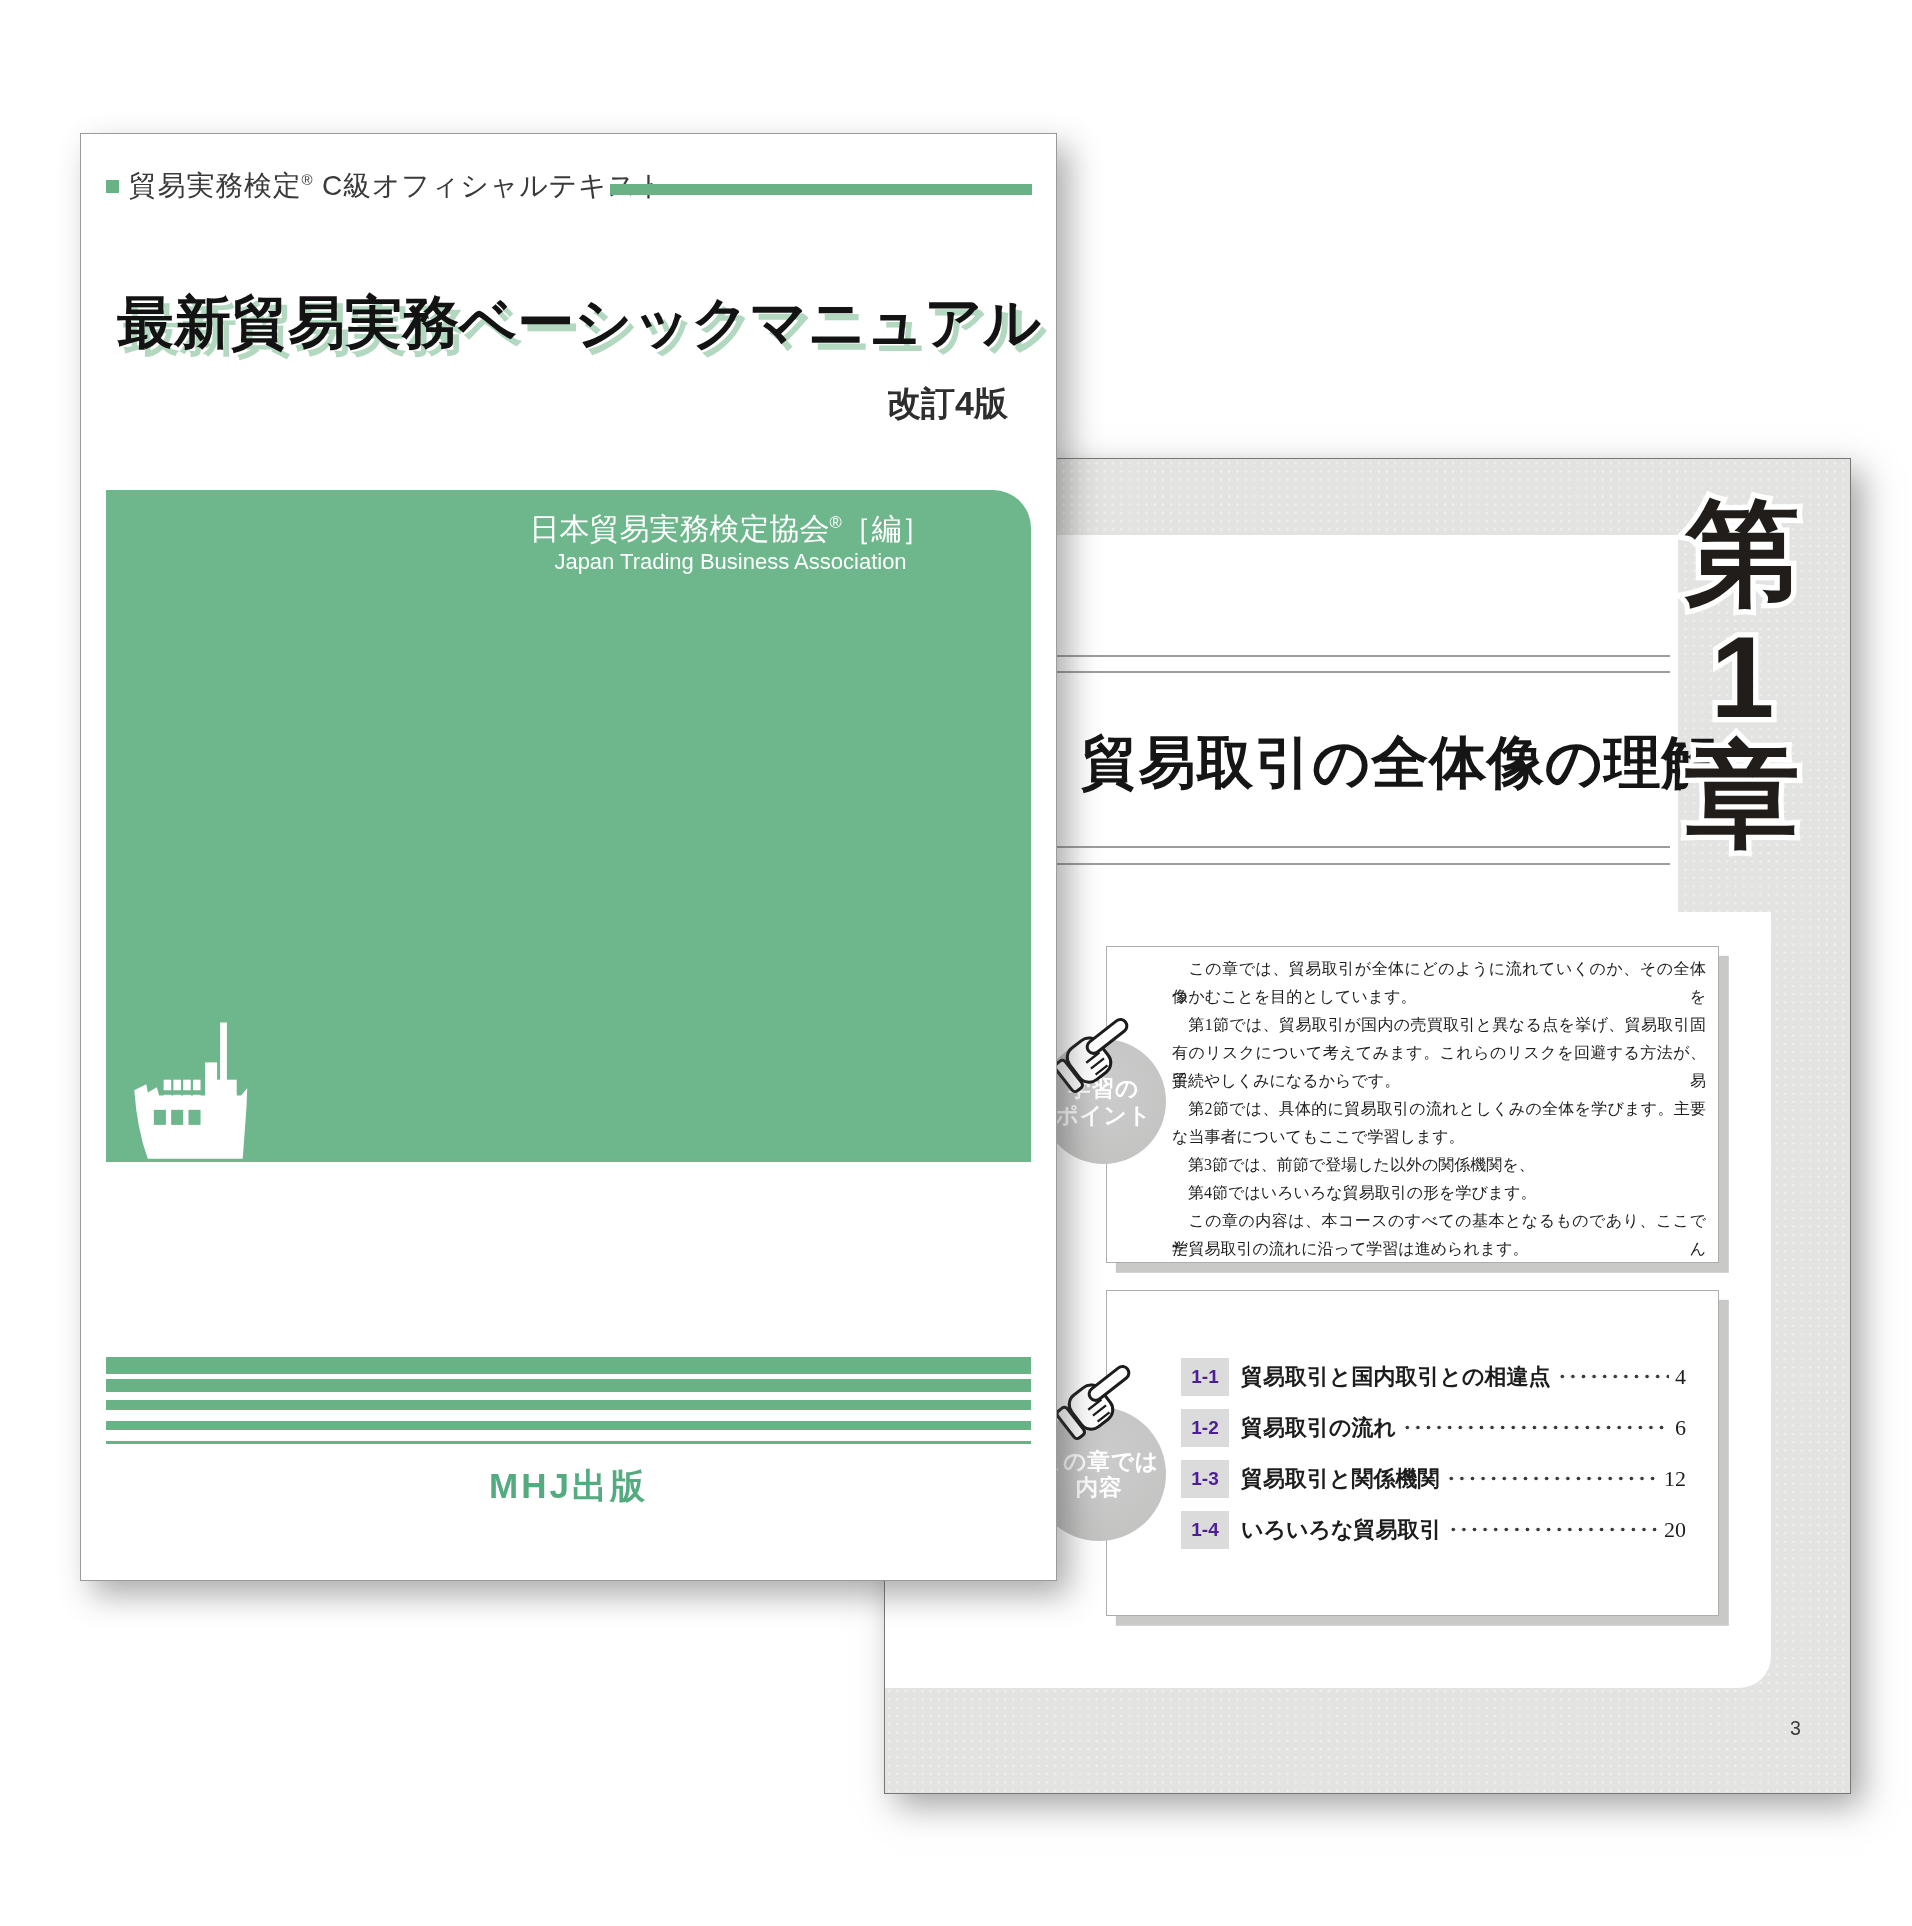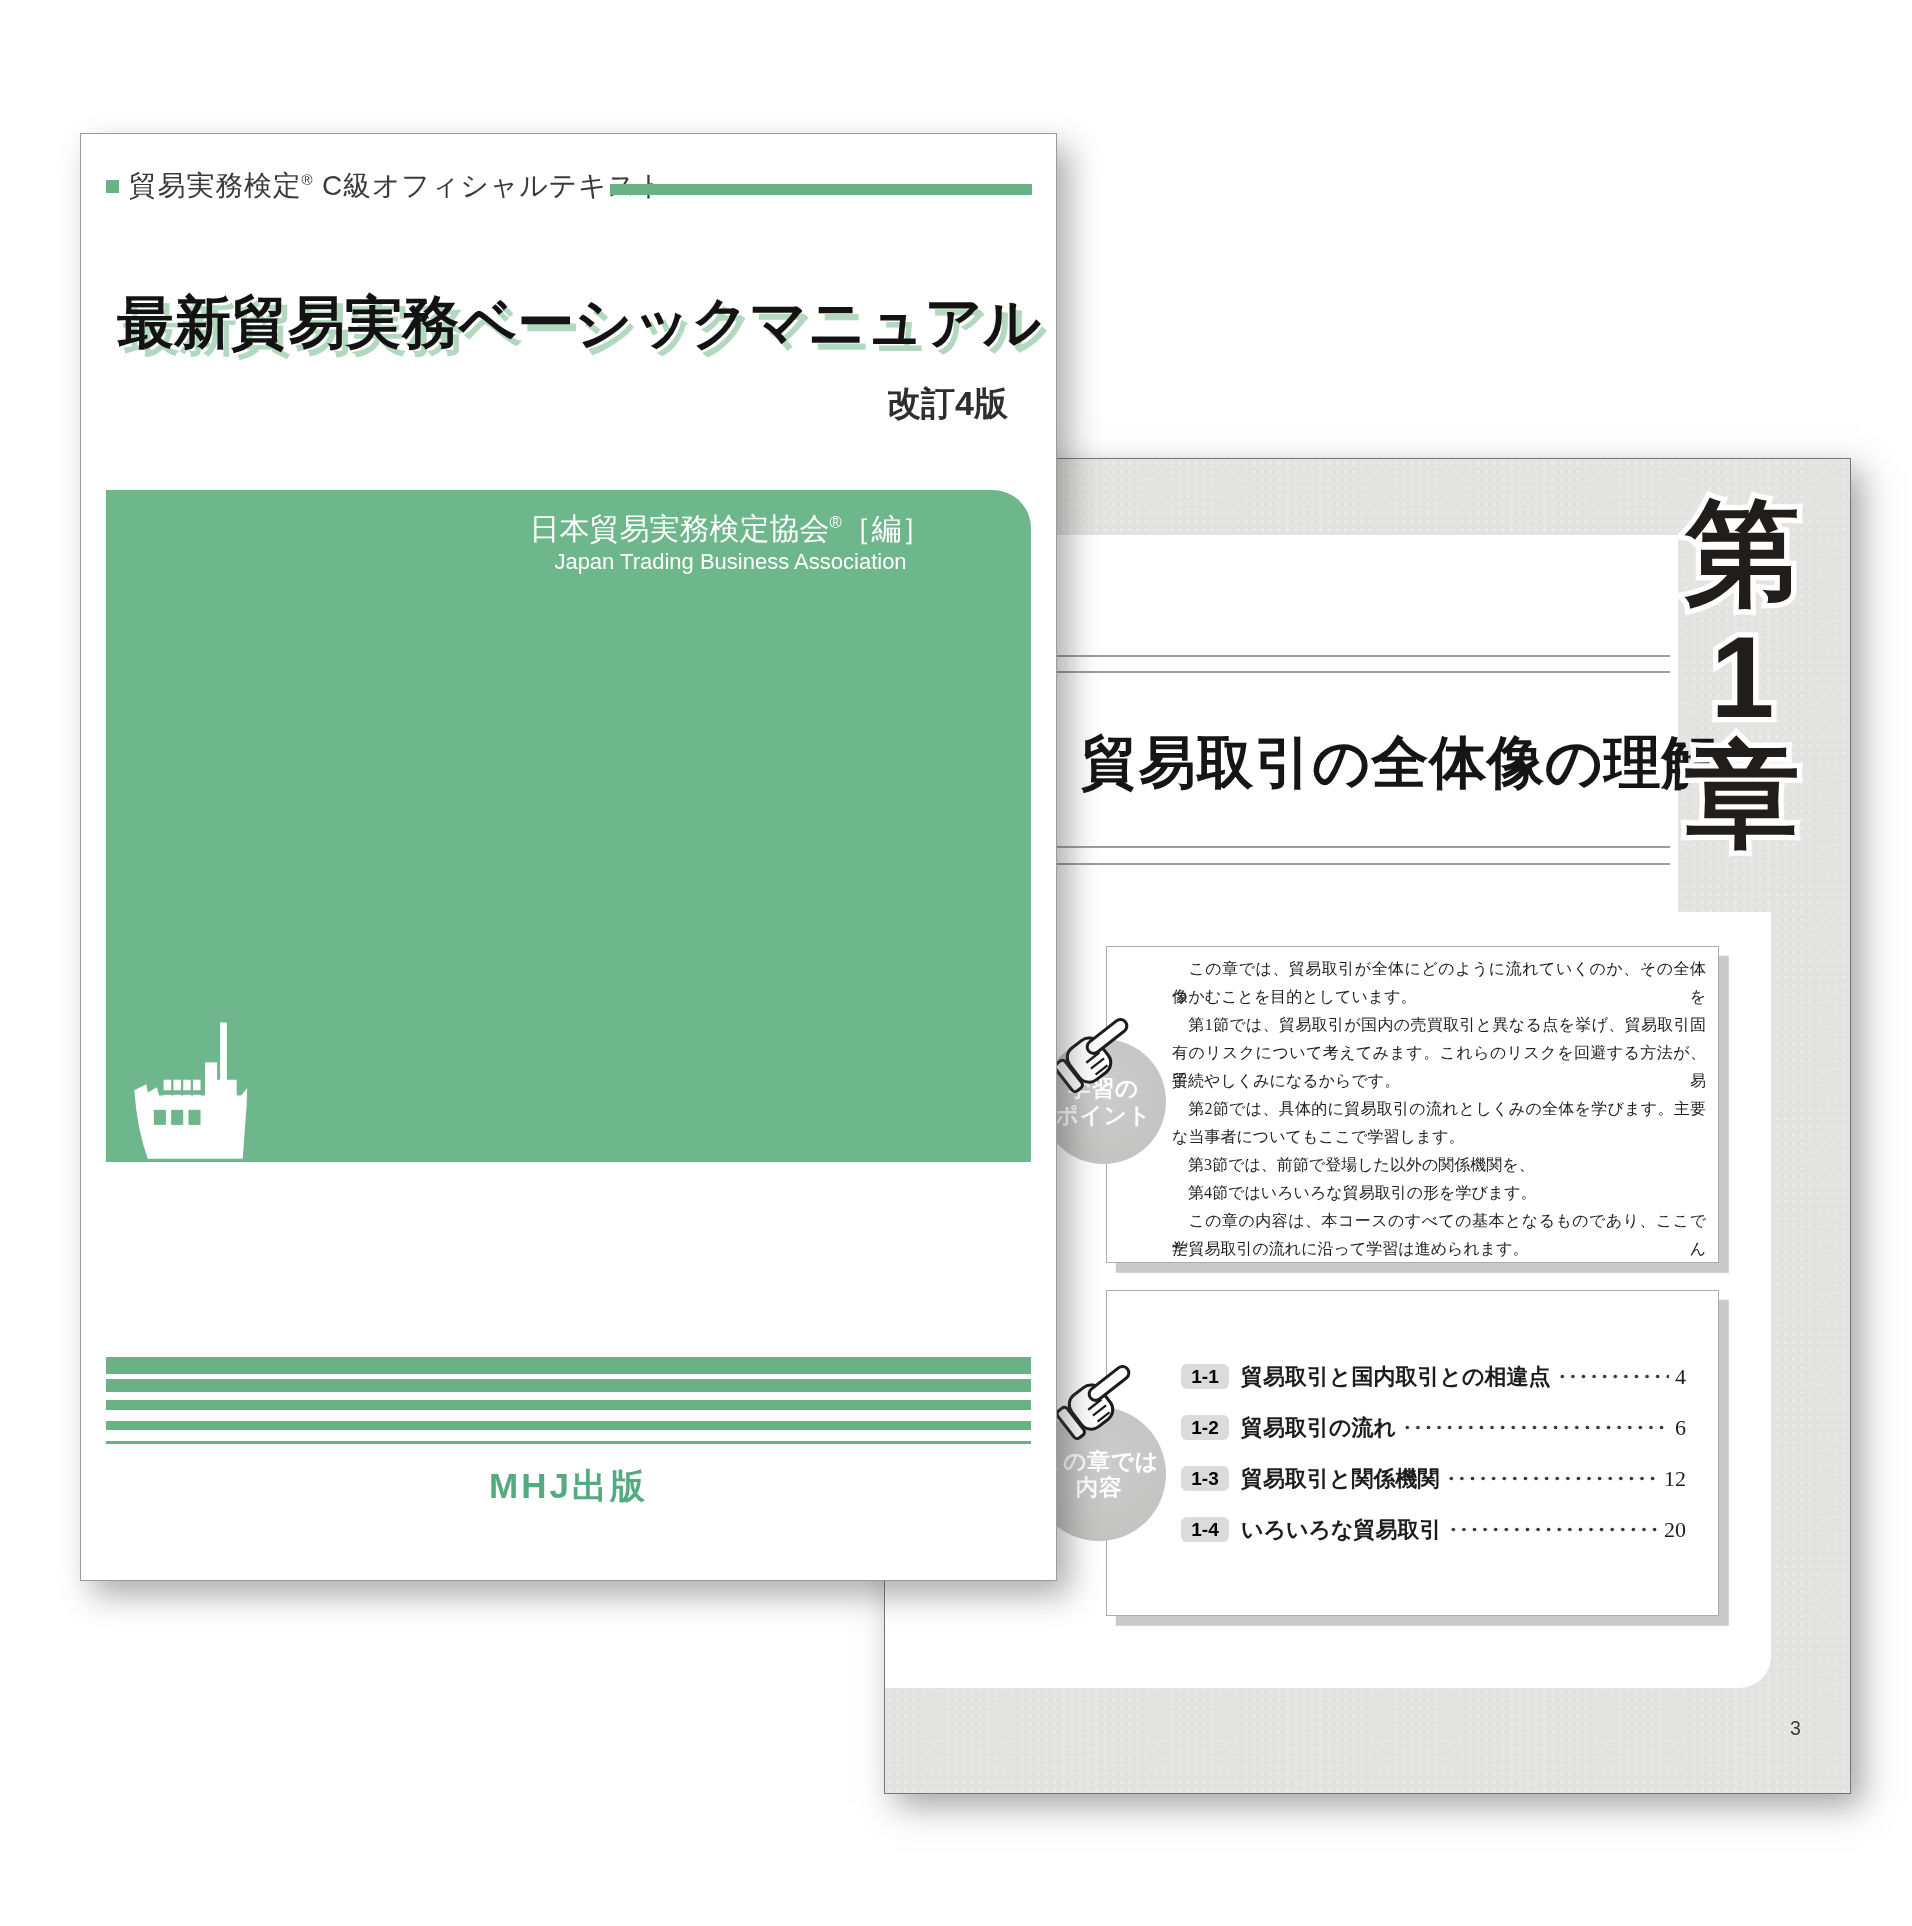--- a/index.html
+++ b/index.html
@@ -34,8 +34,8 @@
 
   .box-toc{top:831px;height:326px;padding:73px 32px 0 74px;box-sizing:border-box;}
   .toc-row{display:flex;align-items:center;height:25px;margin-bottom:26px;}
-  .toc-chip{flex:none;width:48px;height:25px;background:#dbdbdb;color:#000000;
-            font-size:19px;font-weight:700;display:flex;align-items:center;justify-content:center;border-radius:6px;}
+  .toc-chip{flex:none;width:48px;height:38px;background:#dbdbdb;color:#4c1d95;
+            font-size:19px;font-weight:700;display:flex;align-items:center;justify-content:center;}
   .toc-label{margin-left:12px;font-size:22px;font-weight:700;color:#1d1d1d;white-space:nowrap;}
   .toc-leader{flex:1;height:25px;margin:0 6px;
               background-image:radial-gradient(circle,#3a3a3a 1.7px,rgba(0,0,0,0) 2.1px);

